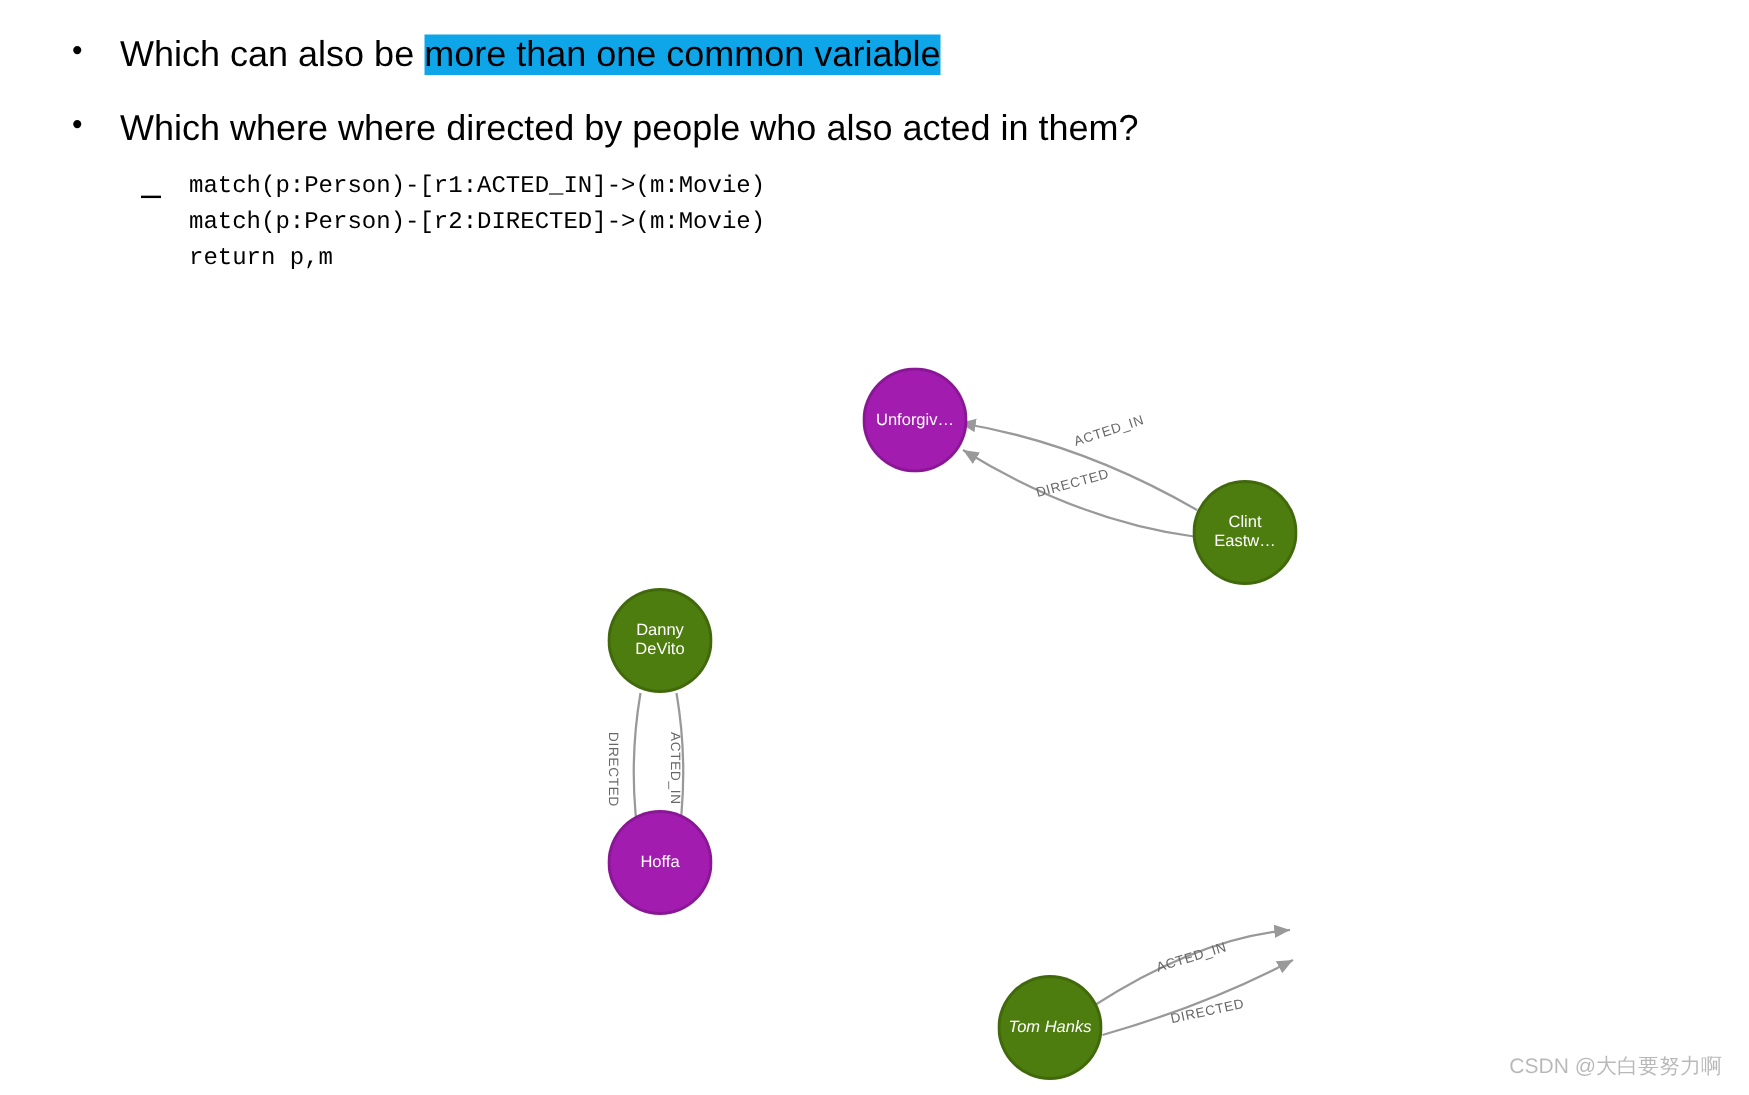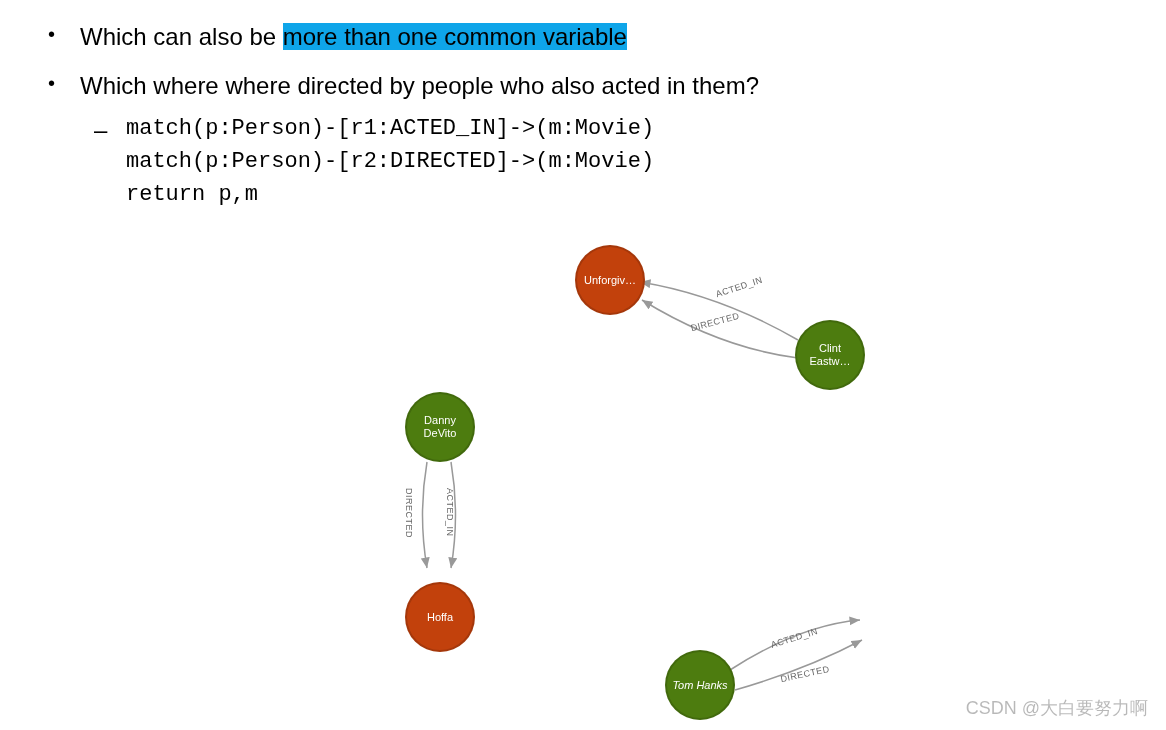--- a/index.html
+++ b/index.html
@@ -44,7 +44,7 @@
     position: relative;
     padding-left: 46px;
     font-family: "Courier New", monospace;
-    font-size: 22px;
+    font-size: 16px;
     line-height: 1.5;
   }
   ul.sub-list > li::before {

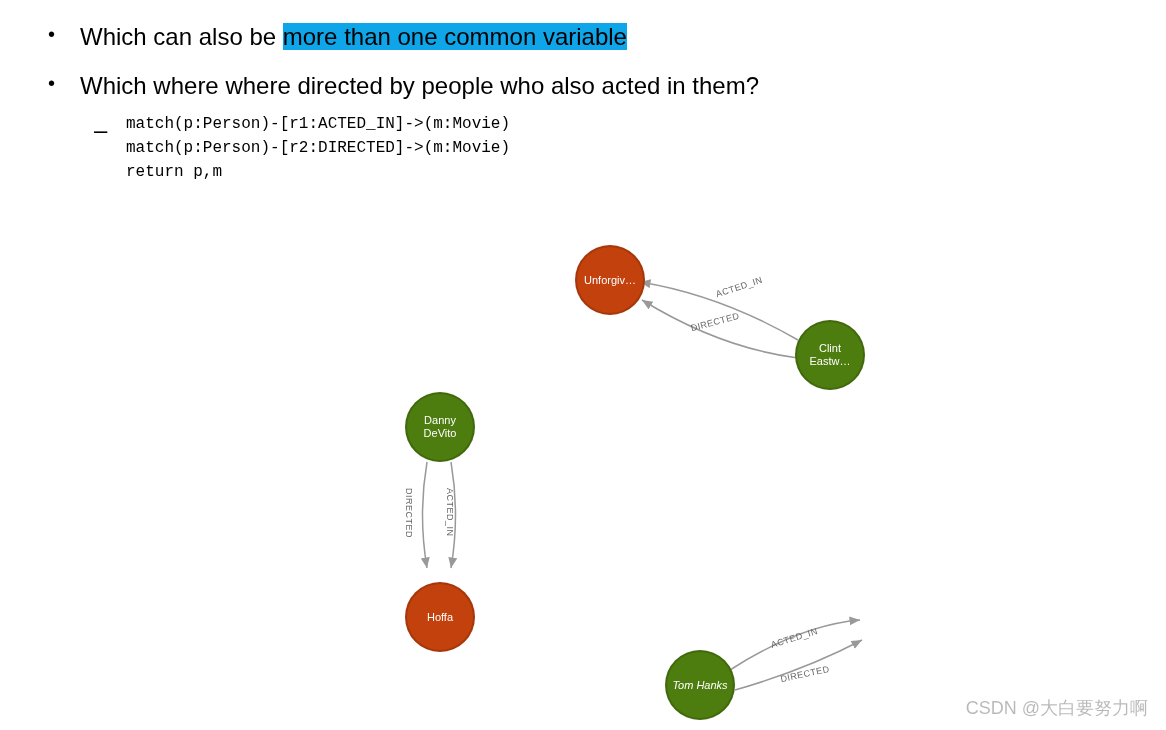--- a/index.html
+++ b/index.html
@@ -79,7 +79,7 @@
     padding: 4px;
   }
   .node.person { background: #4d7c0f; }
-  .node.movie  { background: #c2410c; text-align: center; }
+  .node.movie  { background: #a21caf; text-align: center; }
   .edge-label {
     position: absolute;
     font-size: 9px;

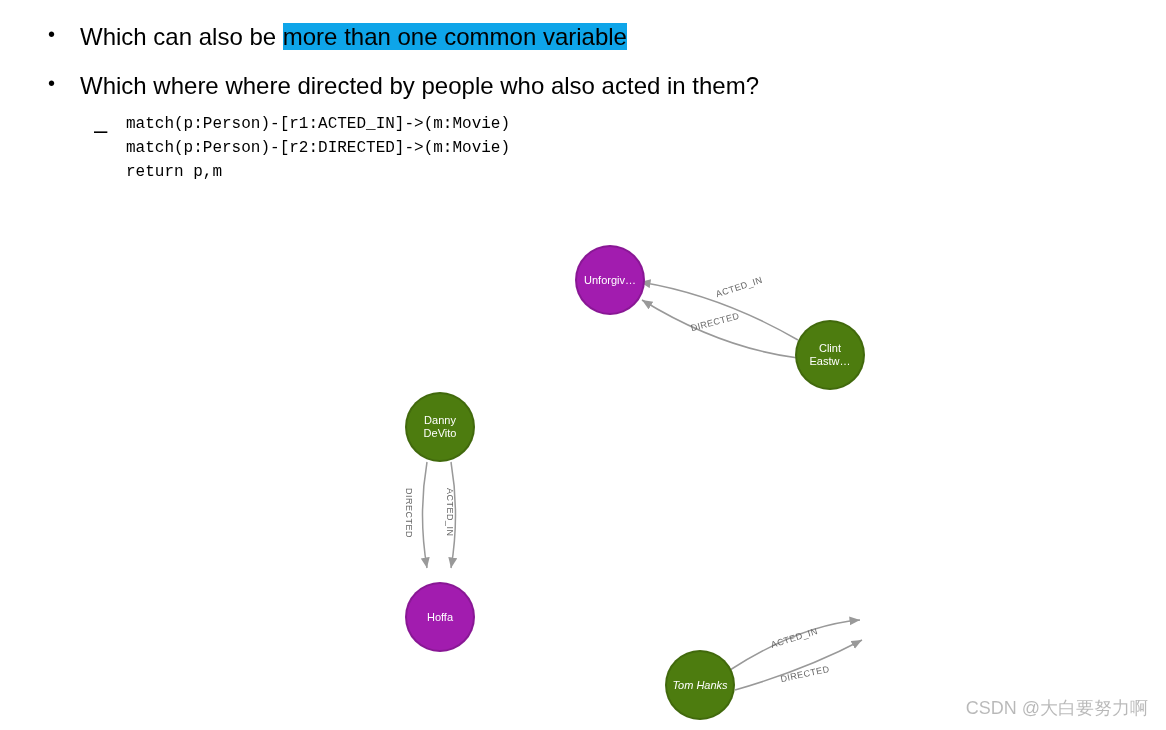--- a/index.html
+++ b/index.html
@@ -151,7 +151,7 @@
   <div class="node person" style="left:405px; top:392px;">
       <span>Danny DeVito</span>
     </div>
-  <div class="node movie" style="left:405px; top:582px;">
+  <div class="node movie" style="left:405px; top:540px;">
       <span>Hoffa</span>
     </div>
   <div class="edge-label" style="left:414px; top:488px; transform:rotate(90deg); transform-origin:left top;">DIRECTED</div>

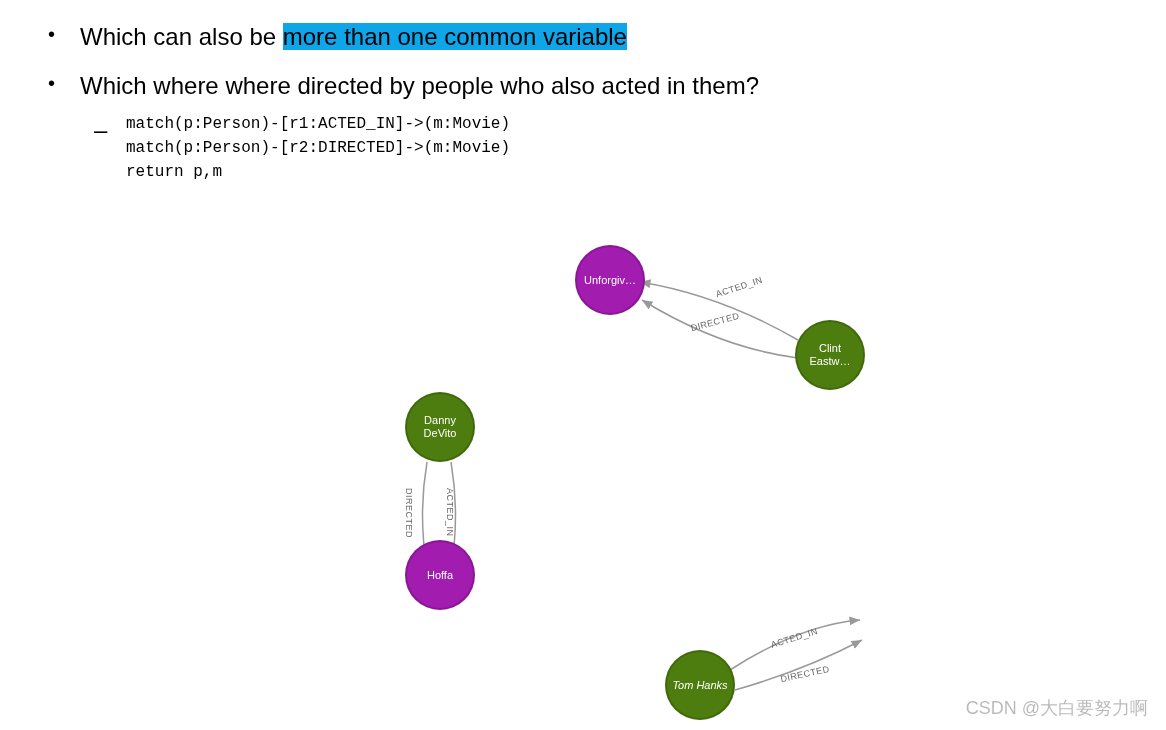--- a/index.html
+++ b/index.html
@@ -90,7 +90,7 @@
     position: absolute;
     right: 18px;
     bottom: 10px;
-    font-size: 18px;
+    font-size: 14px;
     color: rgba(0,0,0,0.28);
     font-family: Arial, sans-serif;
   }

